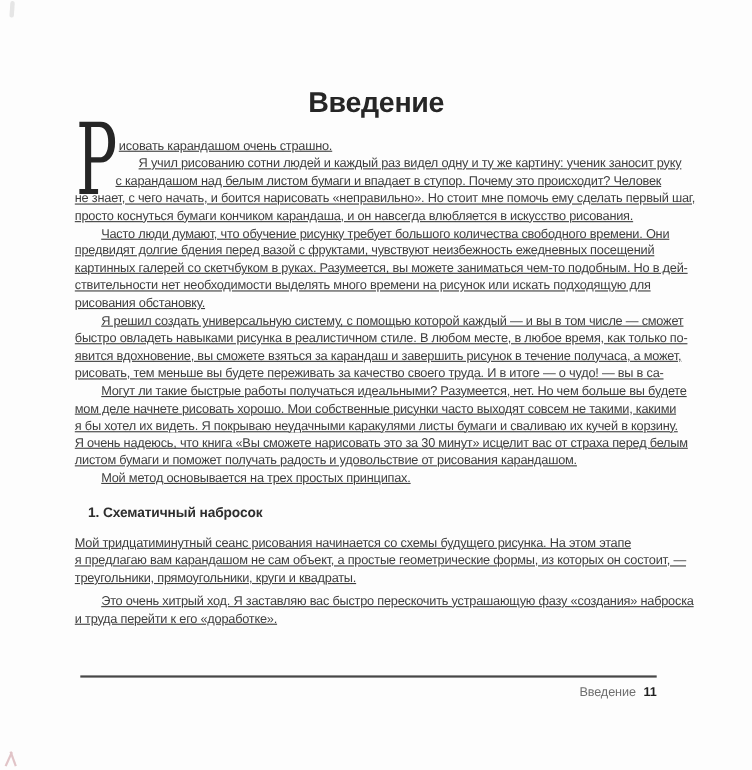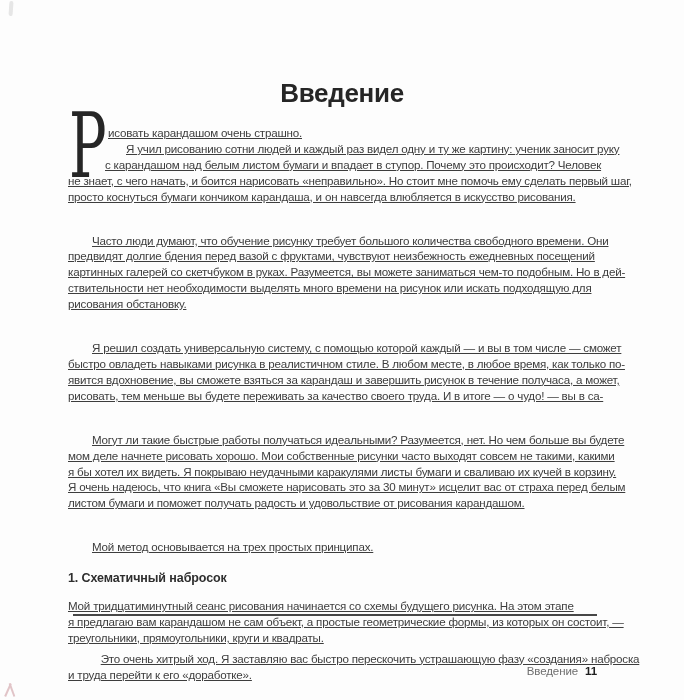--- a/index.html
+++ b/index.html
@@ -26,7 +26,7 @@
   }
   .content .line{white-space:nowrap;text-decoration:underline;}
   .ind-none{padding-left:0;}
-  .ind-first{padding-left:24px;margin-top:28px;}
+  .ind-first{padding-left:24px;}
   .ind-cap{padding-left:37px;}
   .ind-cap1{padding-left:40px;}
   .ind-capfirst{padding-left:58px;}

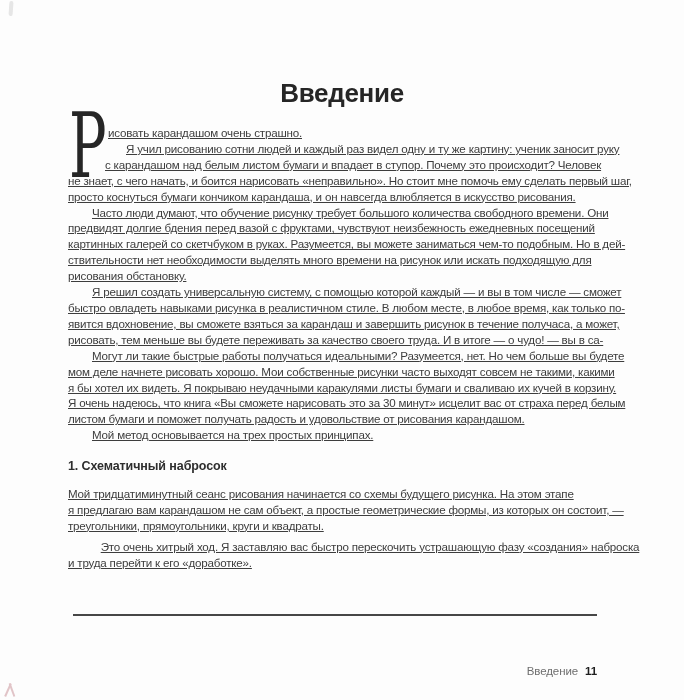--- a/index.html
+++ b/index.html
@@ -41,7 +41,7 @@
     font-size:12.5px;font-weight:bold;letter-spacing:-0.1px;
     color:var(--c-heading,#2e2e2e);
     line-height:15.9px;
-    margin:16px 0 11px 0;
+    margin:16px 0 11px 12px;
   }
   .gap-before{margin-top:5px;text-align:center;}
   .footer-rule{

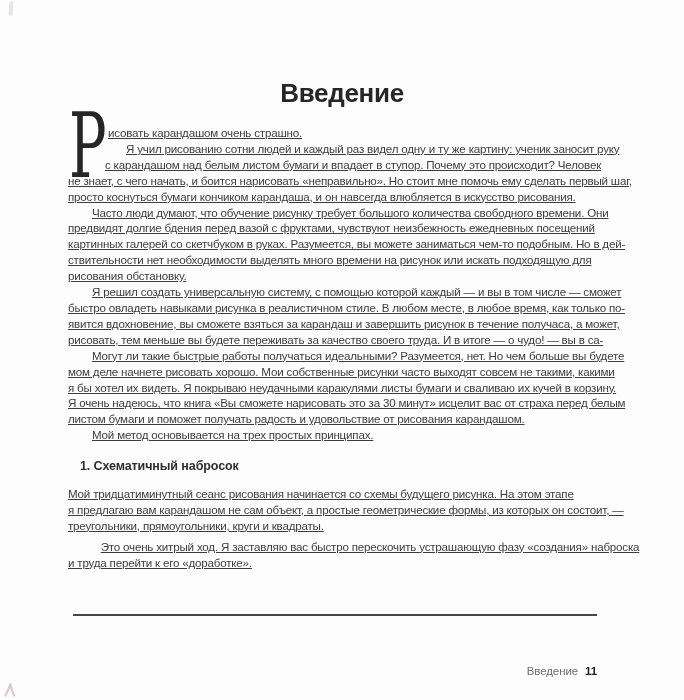--- a/index.html
+++ b/index.html
@@ -43,7 +43,7 @@
     line-height:15.9px;
     margin:16px 0 11px 12px;
   }
-  .gap-before{margin-top:5px;text-align:center;}
+  .gap-before{margin-top:5px;}
   .footer-rule{
     position:absolute;left:73px;top:614px;width:524px;height:2px;
     background:var(--c-rule,#474747);

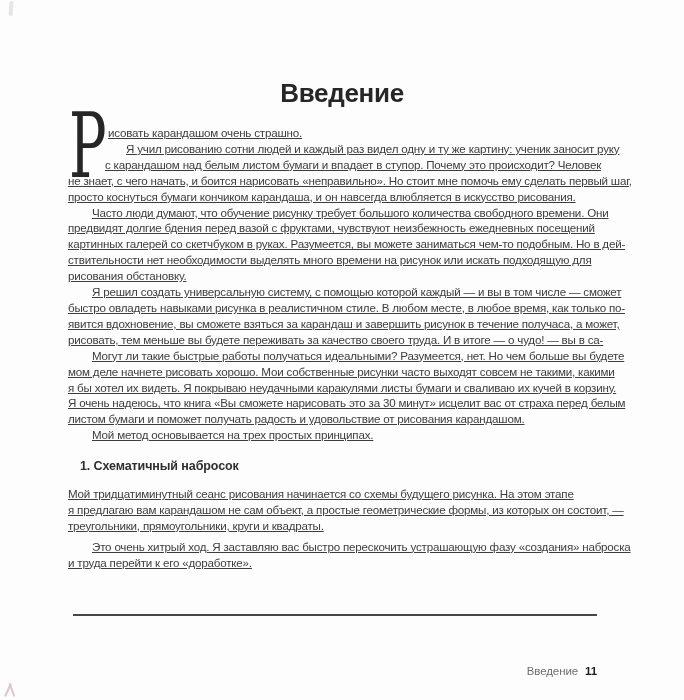--- a/index.html
+++ b/index.html
@@ -52,7 +52,6 @@
     position:absolute;top:624px;right:87px;
     font-size:11.5px;letter-spacing:-0.1px;
     color:var(--c-footer,#6e6e6e);
-    margin-top:41px;
   }
   .footer-text .pagenum{
     font-weight:bold;color:var(--c-pagenum,#1f1f1f);margin-left:7px;

